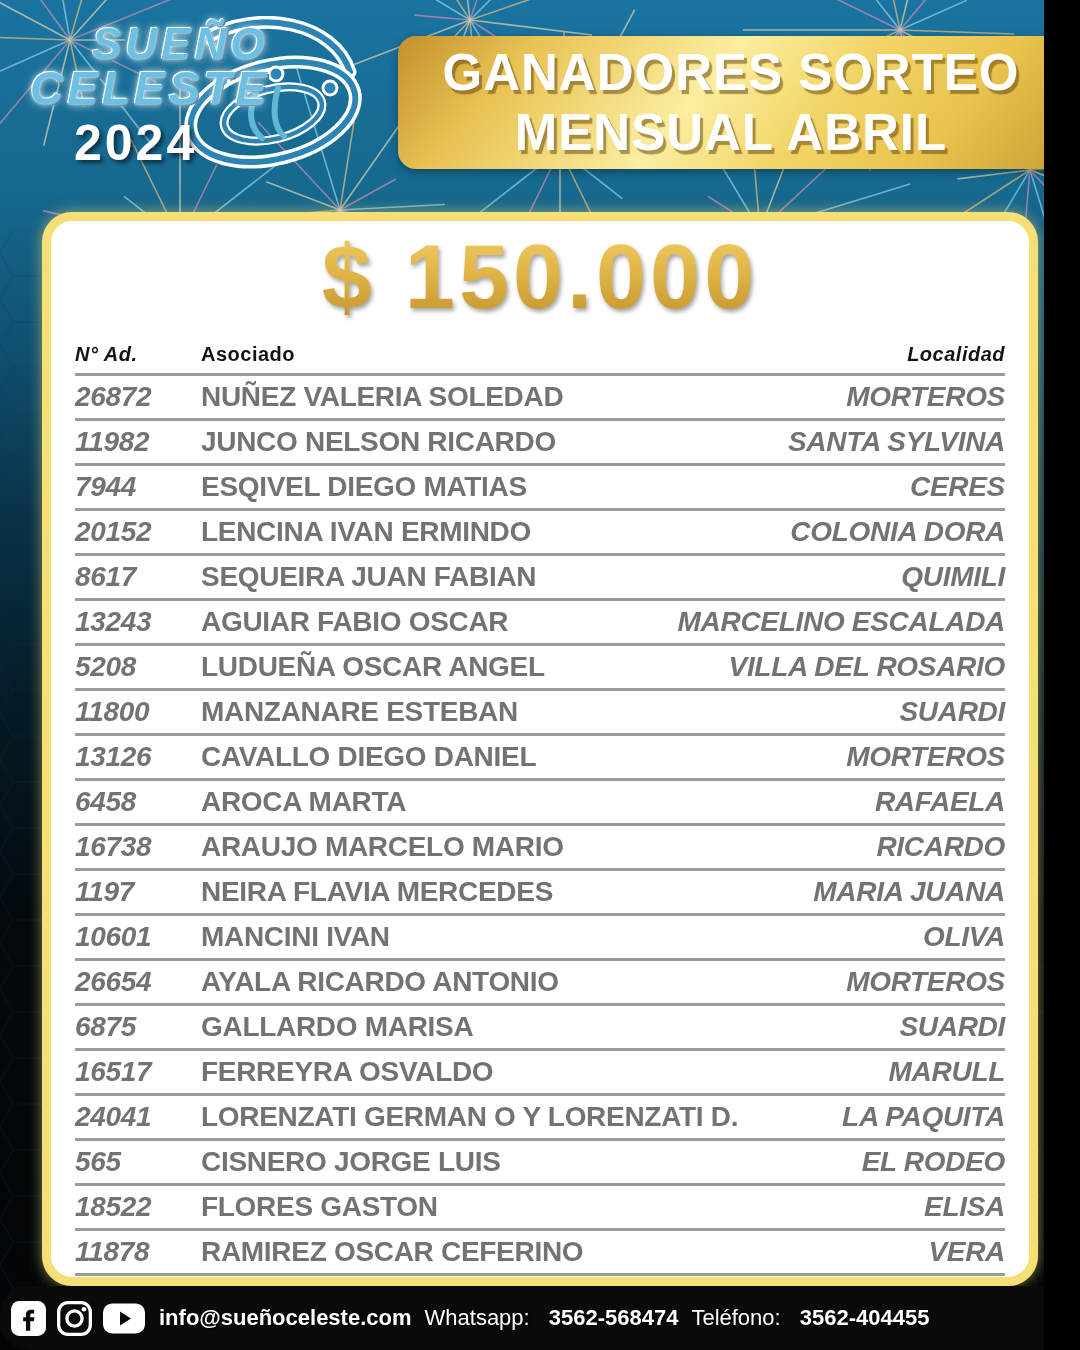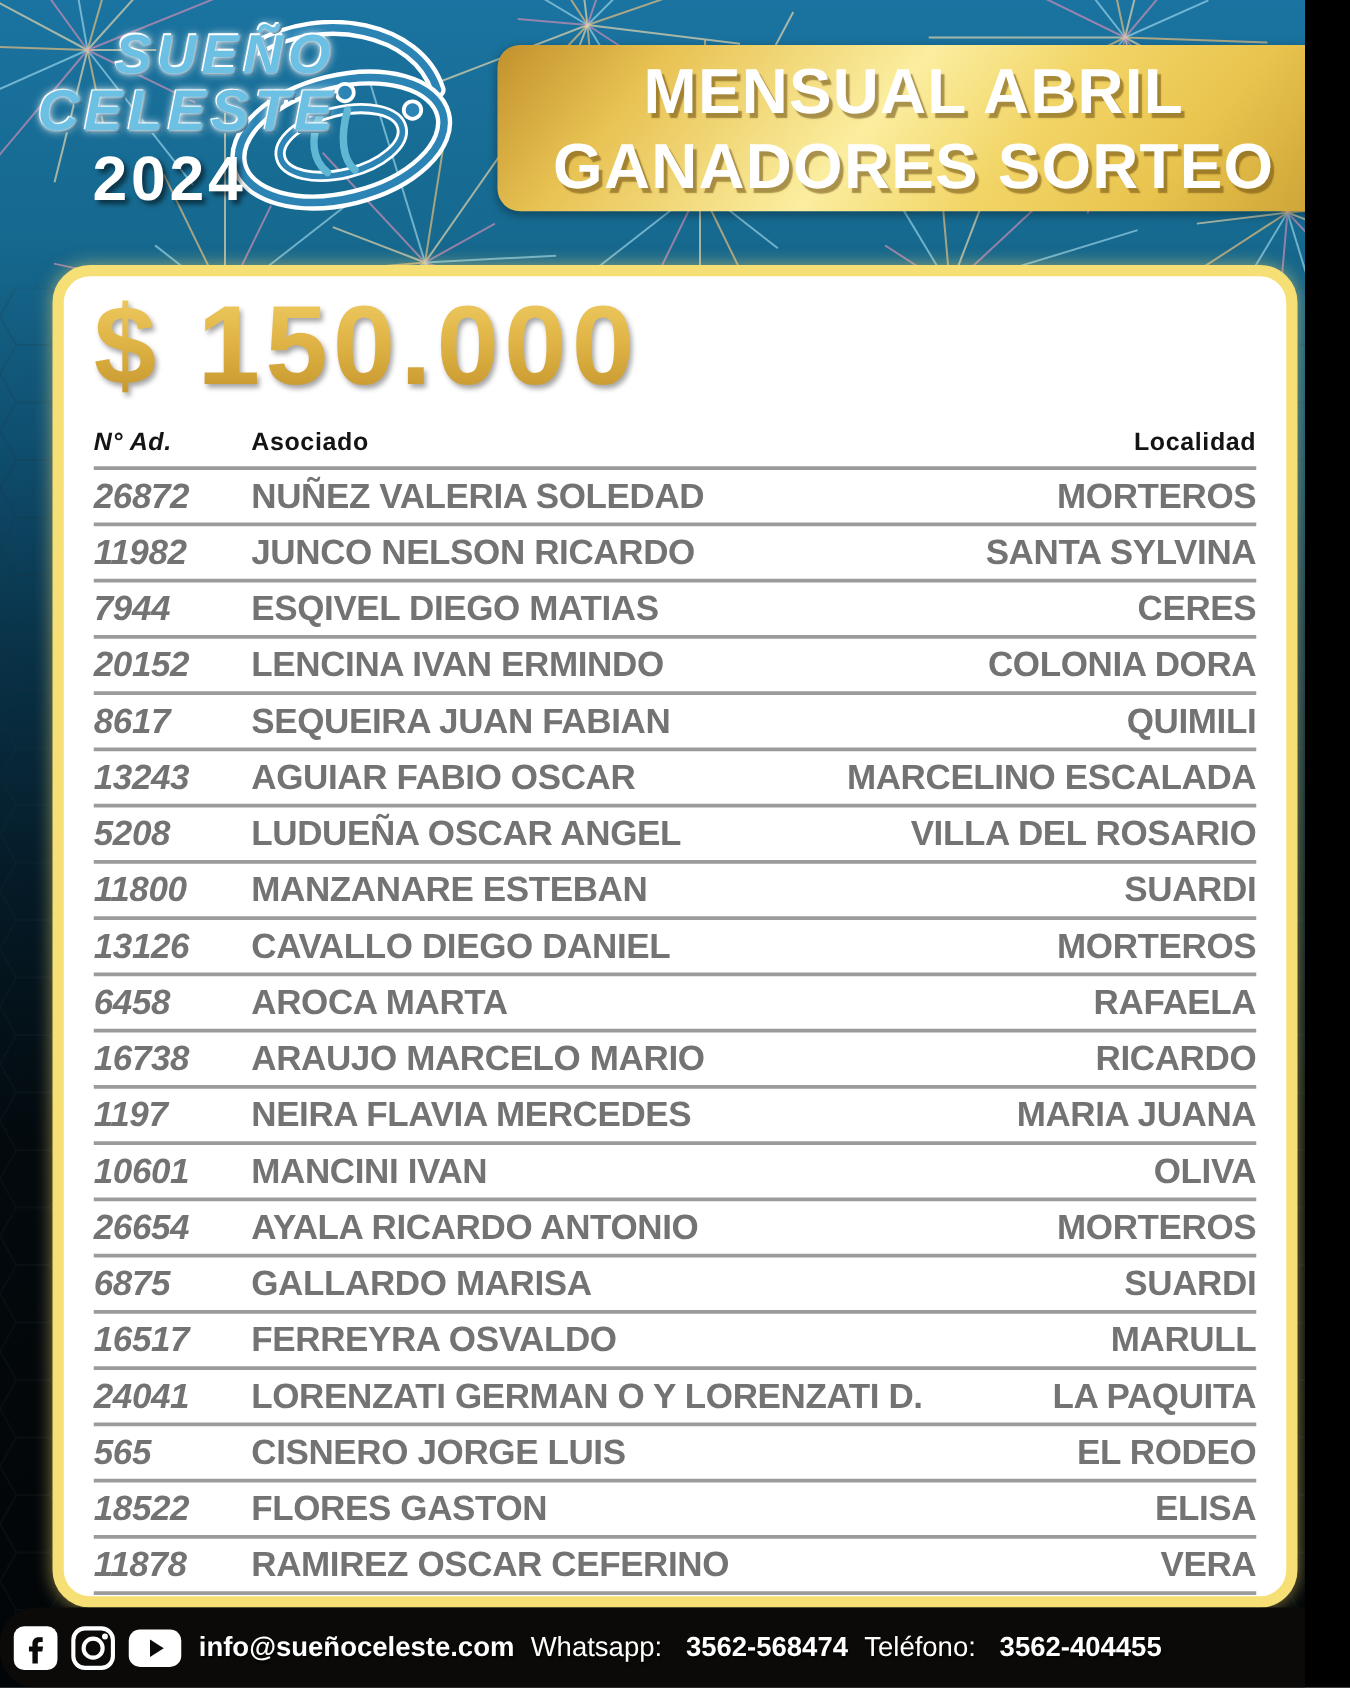--- a/index.html
+++ b/index.html
@@ -231,8 +231,8 @@
   </svg>
 
   <div class="banner">
+    <div class="banner-line">GANADORES SORTEO</div>
     <div class="banner-line">MENSUAL ABRIL</div>
-    <div class="banner-line">GANADORES SORTEO</div>
   </div>
 
   <div class="card">

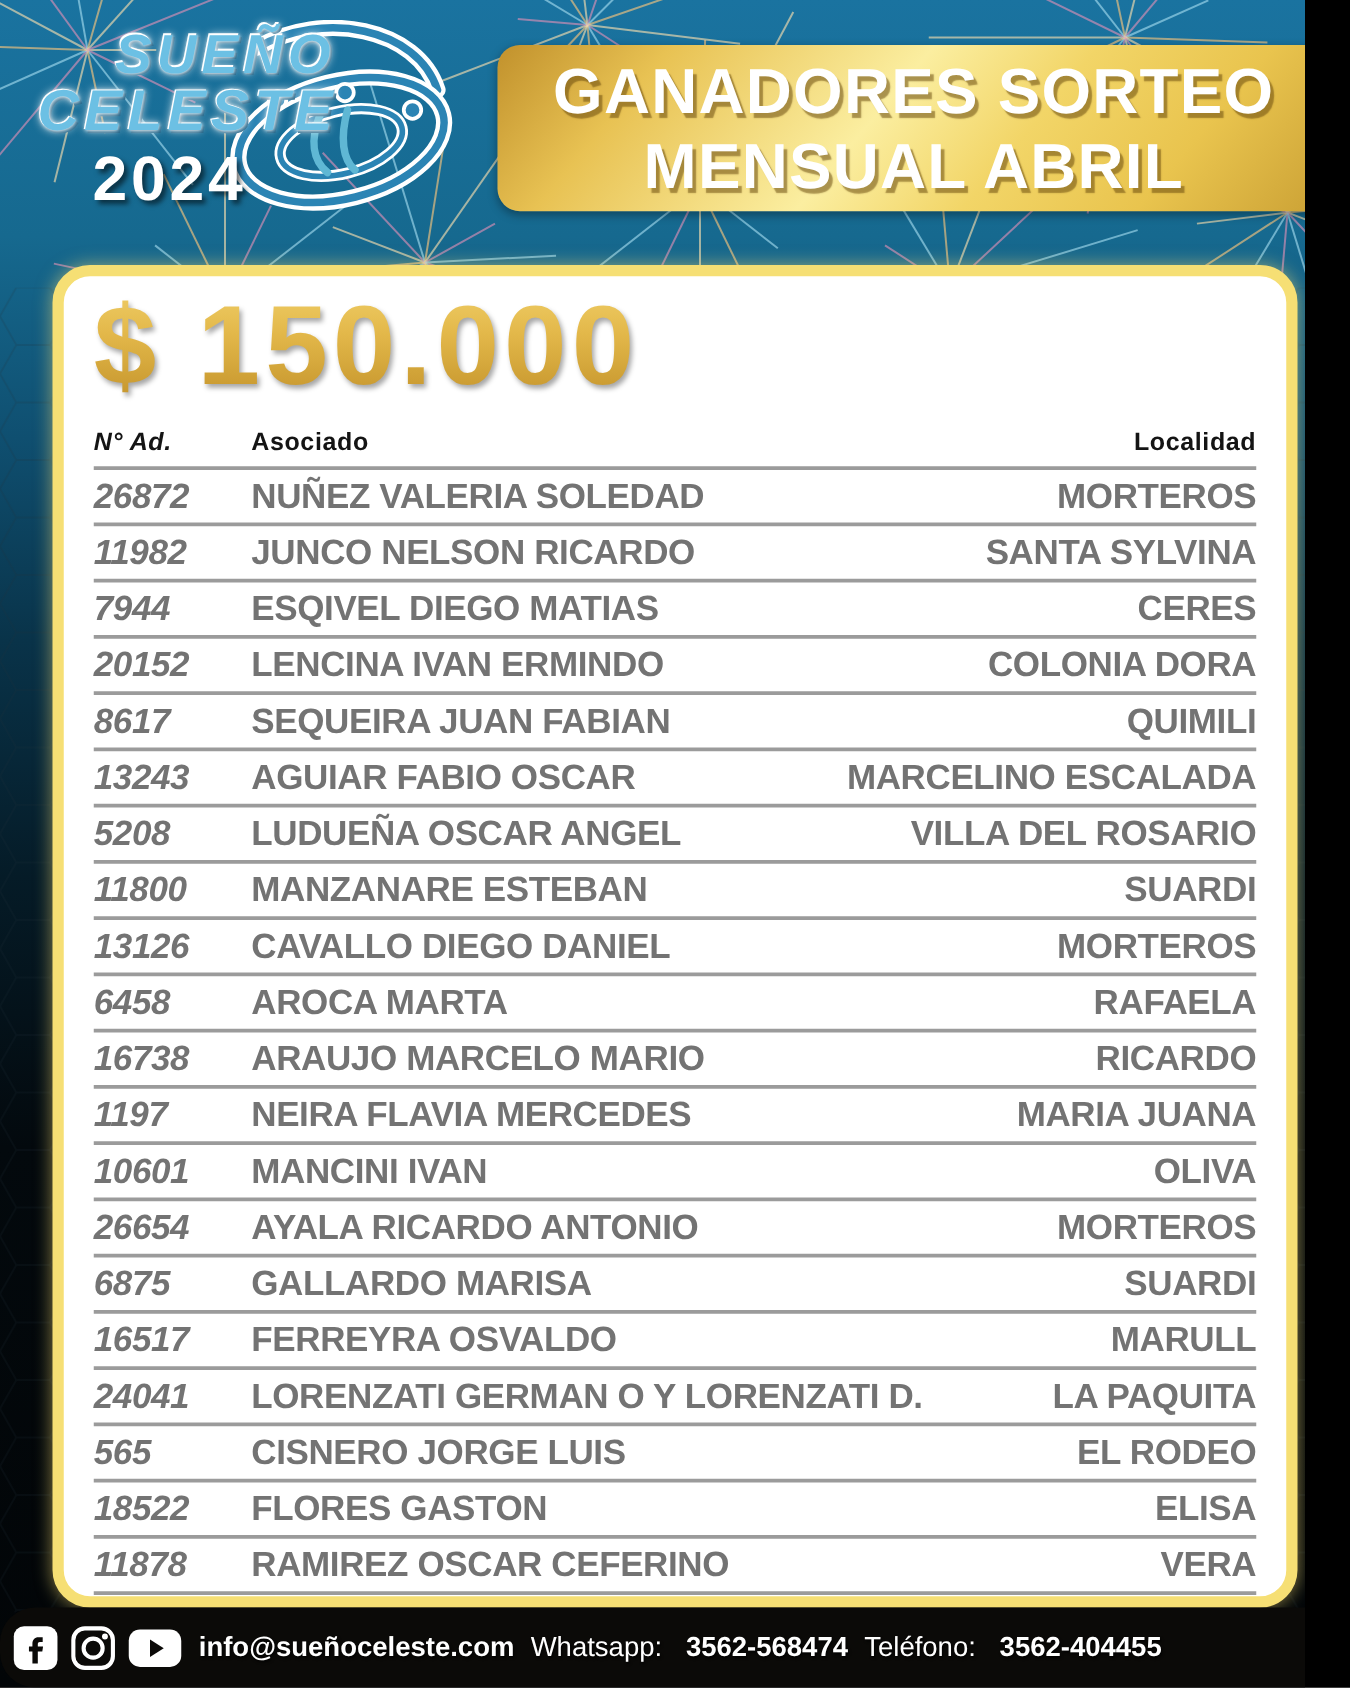--- a/index.html
+++ b/index.html
@@ -47,7 +47,7 @@
     box-shadow:0 0 14px rgba(246,223,116,.55);
   }
   .prize{
-    font-size:90px;font-weight:bold;letter-spacing:4px;line-height:104px;
+    text-align:center;font-size:90px;font-weight:bold;letter-spacing:4px;line-height:104px;
     background:linear-gradient(180deg,#f1d06a 0%,#e3b84a 40%,#c08f27 100%);
     -webkit-background-clip:text;background-clip:text;-webkit-text-fill-color:transparent;
     filter:drop-shadow(2px 3px 2px rgba(0,0,0,.35));

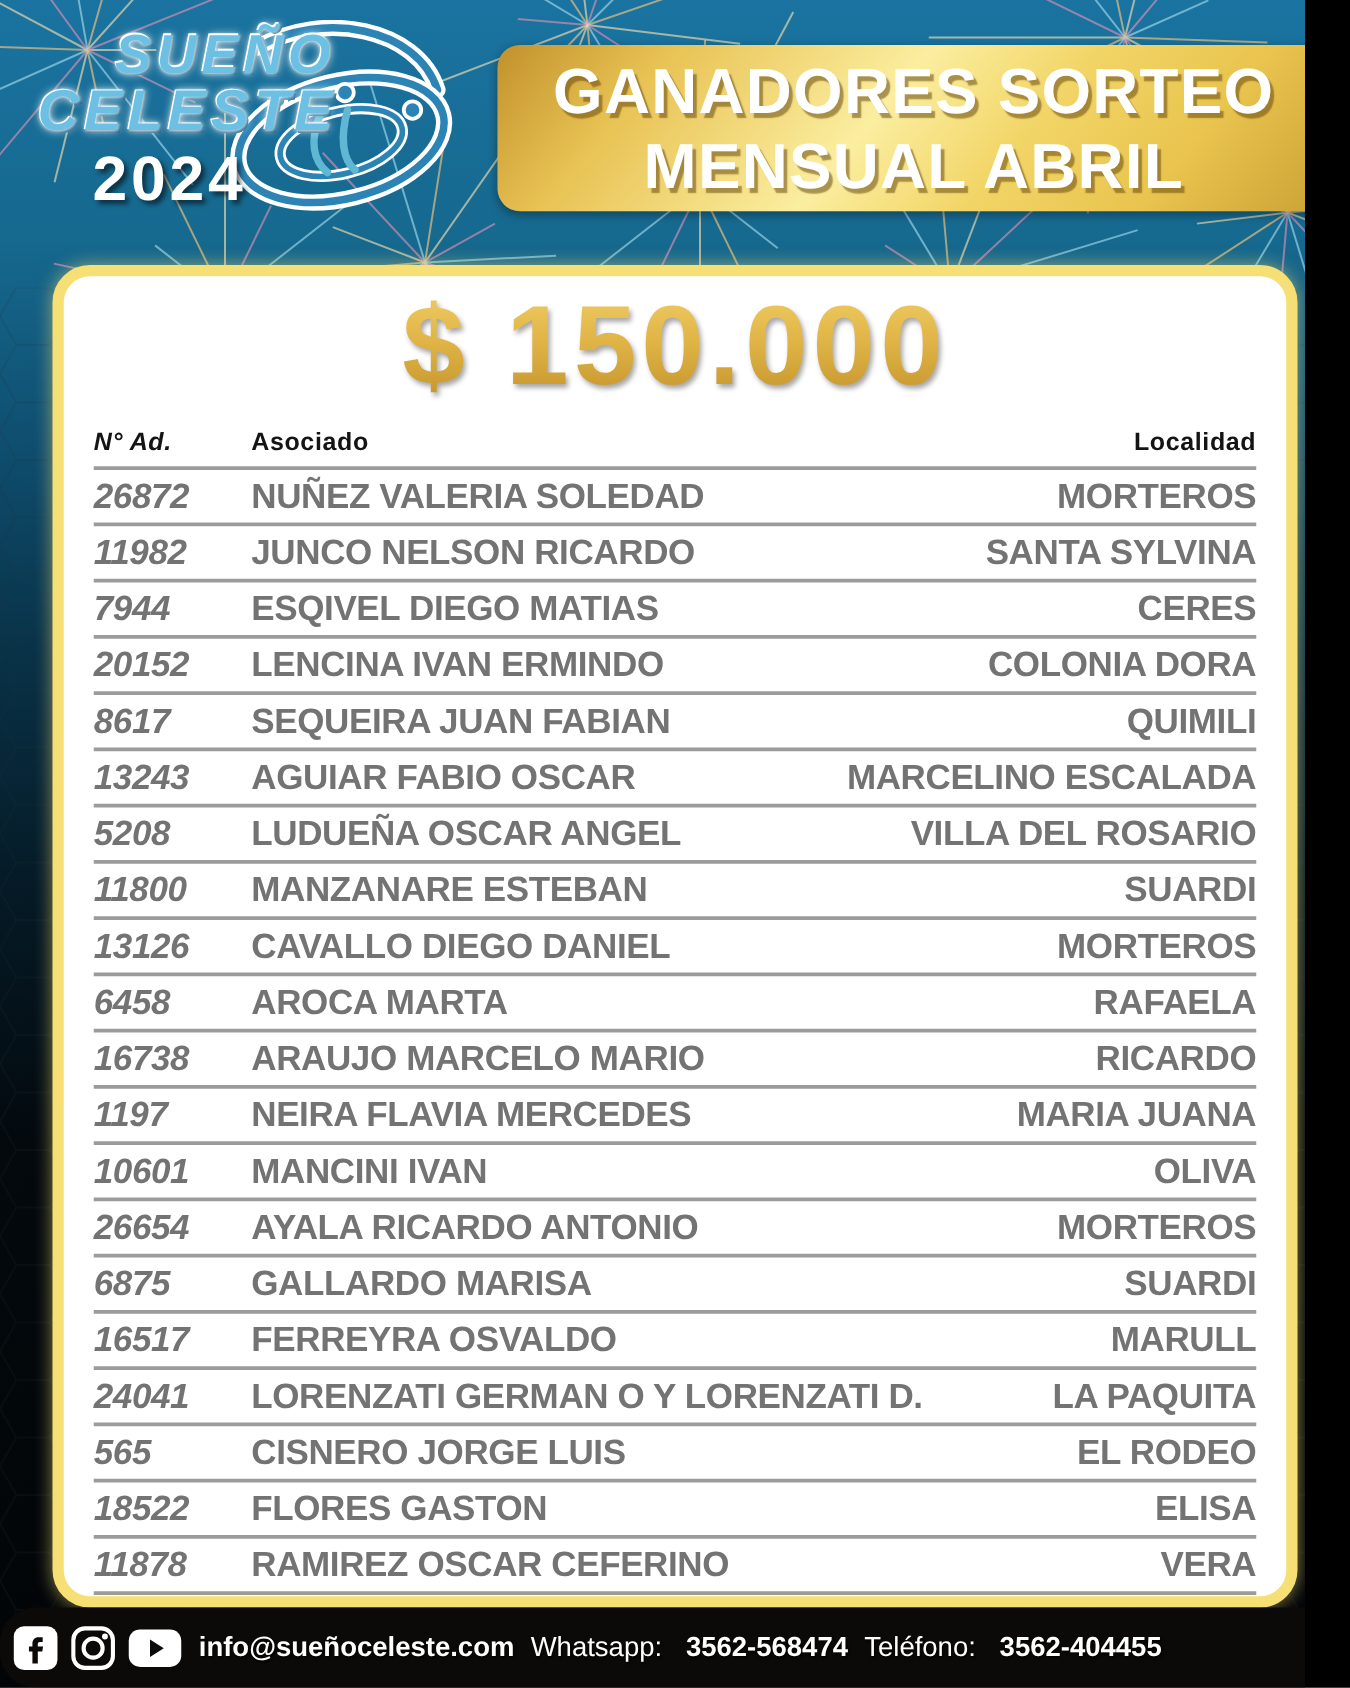--- a/index.html
+++ b/index.html
@@ -59,7 +59,7 @@
   }
   .c-num{width:126px;flex:none;font-style:italic;}
   .c-name{flex:1;}
-  .c-loc{flex:none;text-align:right;margin-left:auto;}
+  .c-loc{flex:none;text-align:right;margin-left:auto;font-style:italic;}
   .trow{
     display:flex;align-items:flex-start;padding:4px 0;
     border-bottom:3px solid var(--row-line,#9b9b9b);

